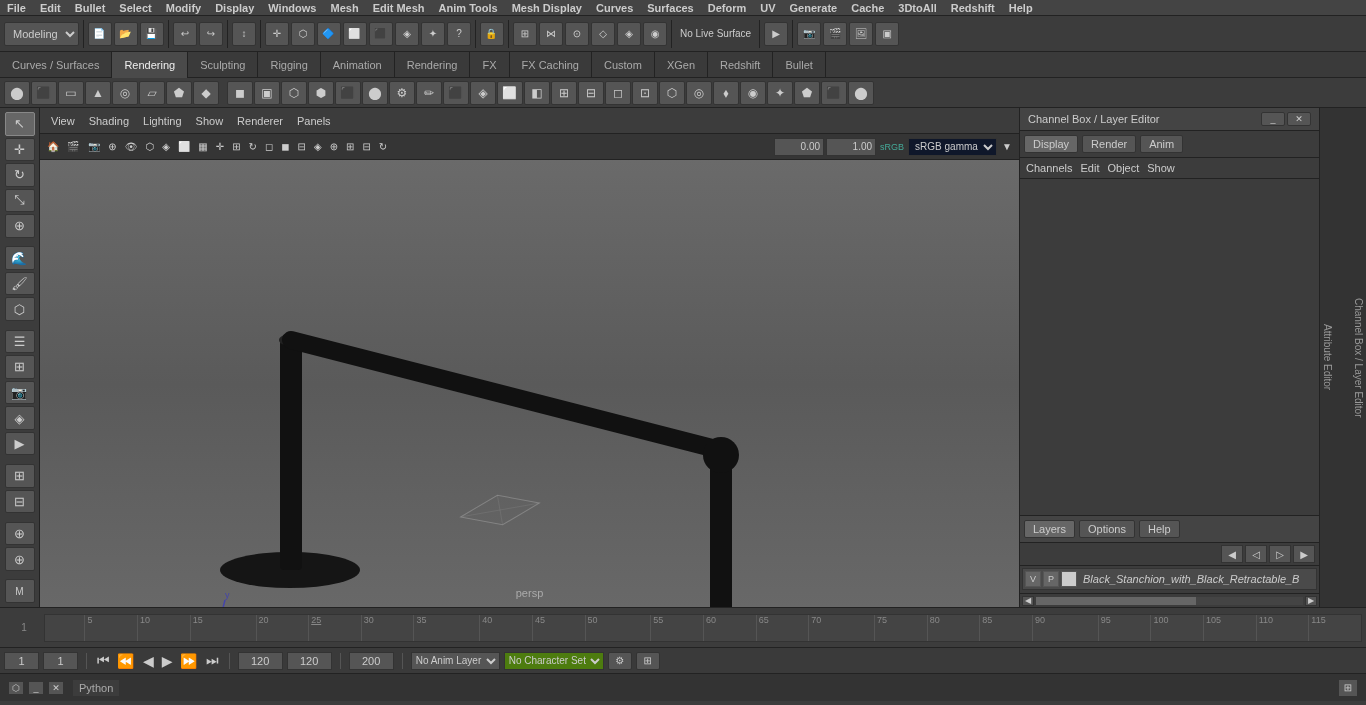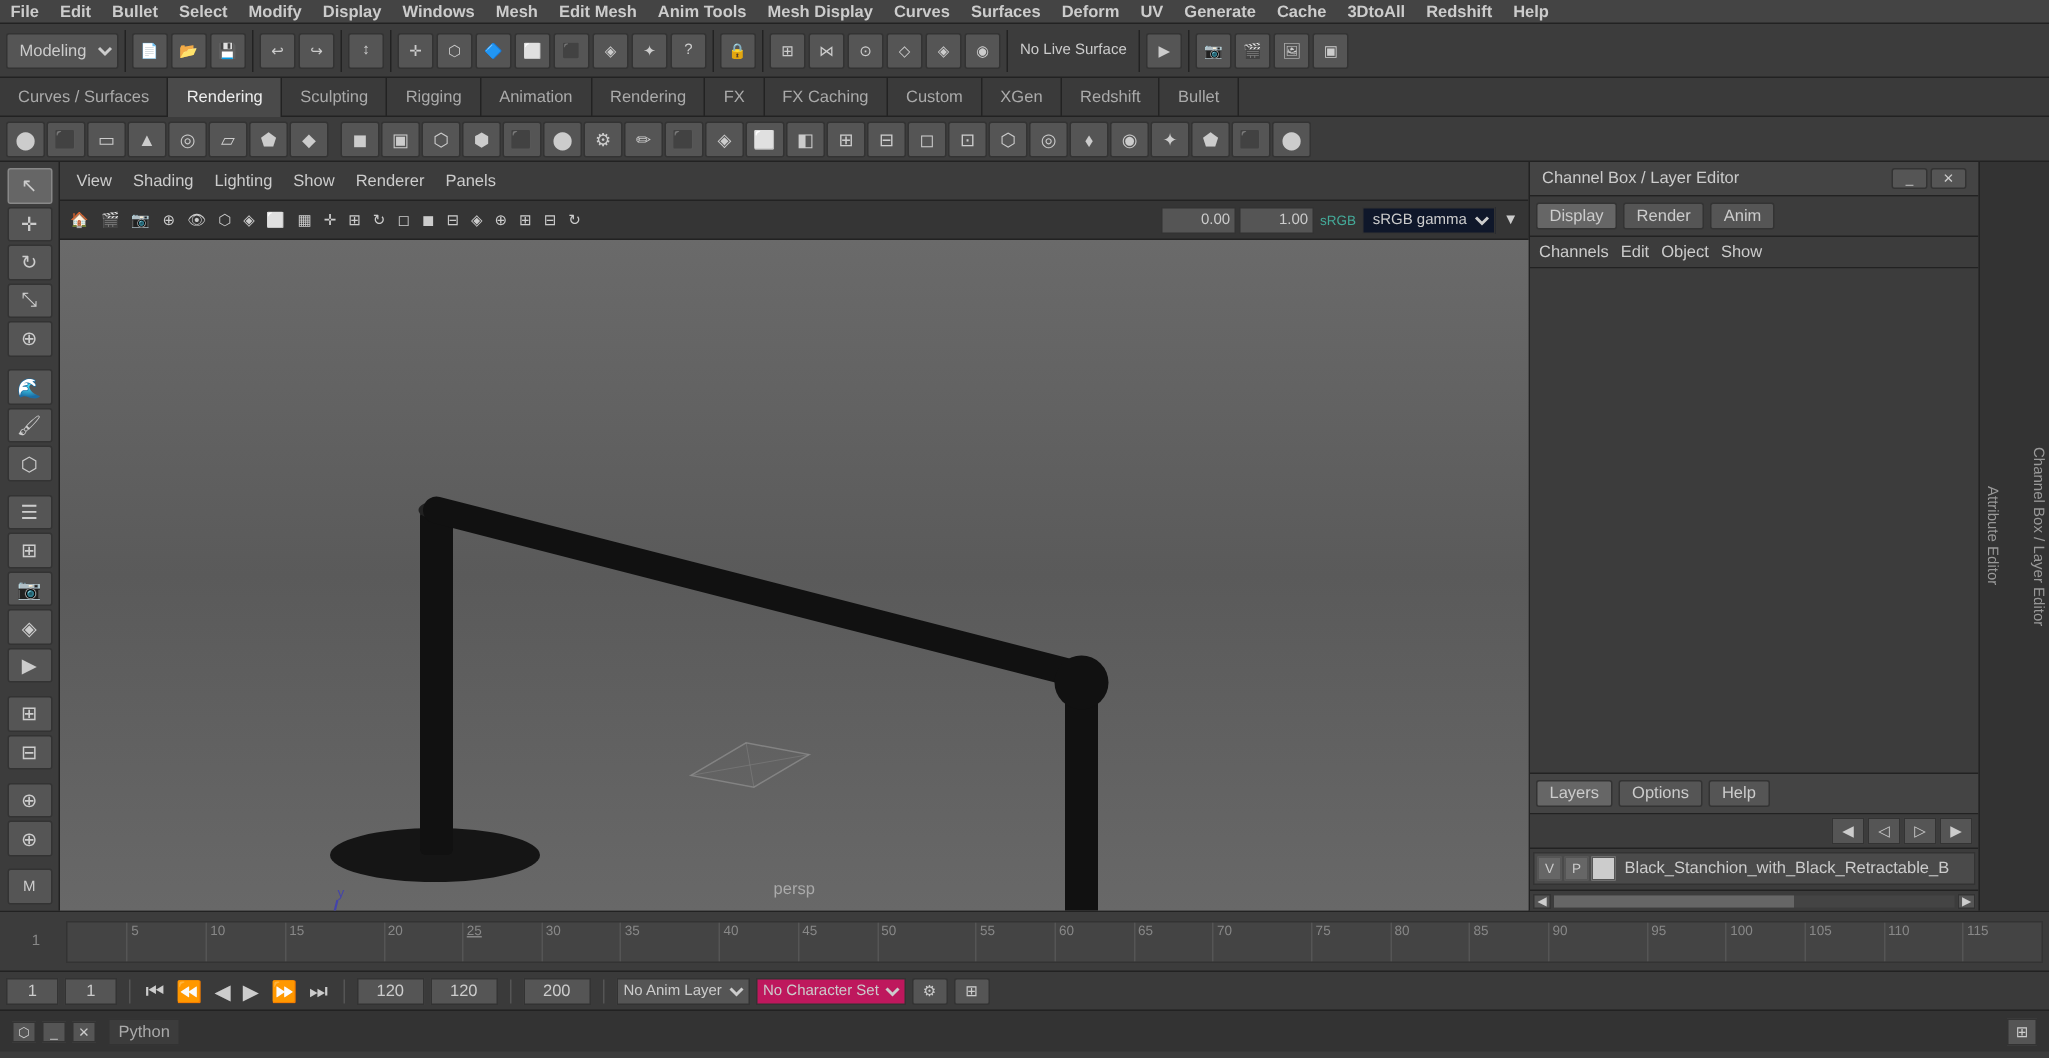--- a/index.html
+++ b/index.html
@@ -65,7 +65,7 @@
     .layer-row { display: flex; align-items: center; background: #4a4a4a; border: 1px solid #333; margin-bottom: 1px; padding: 2px; gap: 2px; }
     .layer-v { width: 16px; height: 16px; background: #666; border: 1px solid #555; display: flex; align-items: center; justify-content: center; font-size: 9px; cursor: pointer; }
     .layer-p { width: 16px; height: 16px; background: #666; border: 1px solid #555; display: flex; align-items: center; justify-content: center; font-size: 9px; cursor: pointer; }
-    .layer-name { flex: 1; color: #ccc; font-size: 11px; padding: 0 4px; white-space: nowrap; overflow: hidden; text-overflow: ellipsis; }
+    .layer-name { flex: 1; color: #ccc; font-size: 11px; padding: 0 4px; white-space: nowrap; overflow: hidden; text-overflow: ellipsis; font-style: italic; }
 
     
     #side-label { writing-mode: vertical-rl; text-orientation: mixed; background: #333; color: #aaa; font-size: 10px; padding: 4px 2px; border-left: 1px solid #222; cursor: pointer; display: flex; flex-direction: column; gap: 20px; align-items: center; justify-content: space-around; }

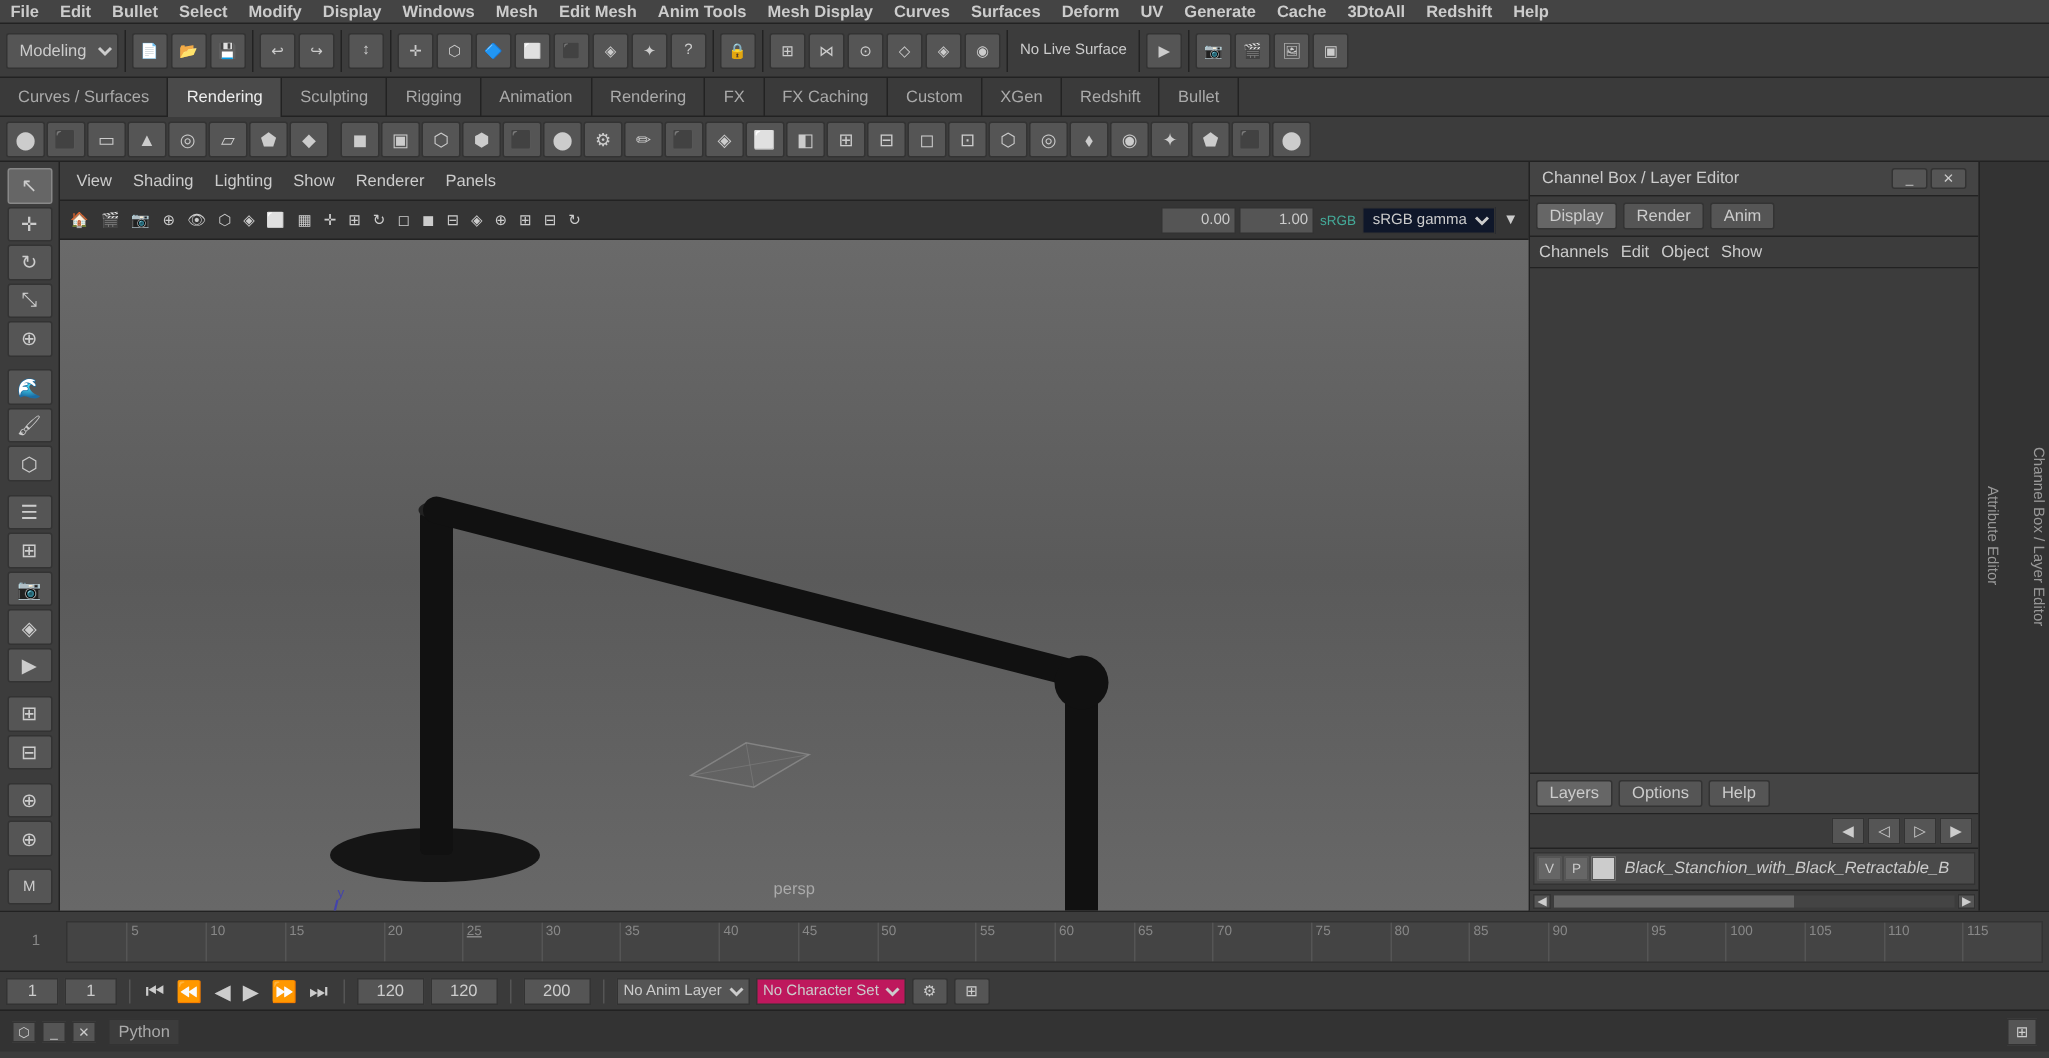--- a/index.html
+++ b/index.html
@@ -436,7 +436,7 @@
   <select style="background:#555;border:1px solid #333;color:#ccc;font-size:10px;height:18px;">
     <option>No Anim Layer</option>
   </select>
-  <select style="background:#be185d;border:1px solid #333;color:#ccc;font-size:10px;height:18px;">
+  <select style="background:#4d7c0f;border:1px solid #333;color:#ccc;font-size:10px;height:18px;">
     <option>No Character Set</option>
   </select>
   <div class="tb-btn" style="width:20px;height:18px;font-size:10px;">⚙</div>

